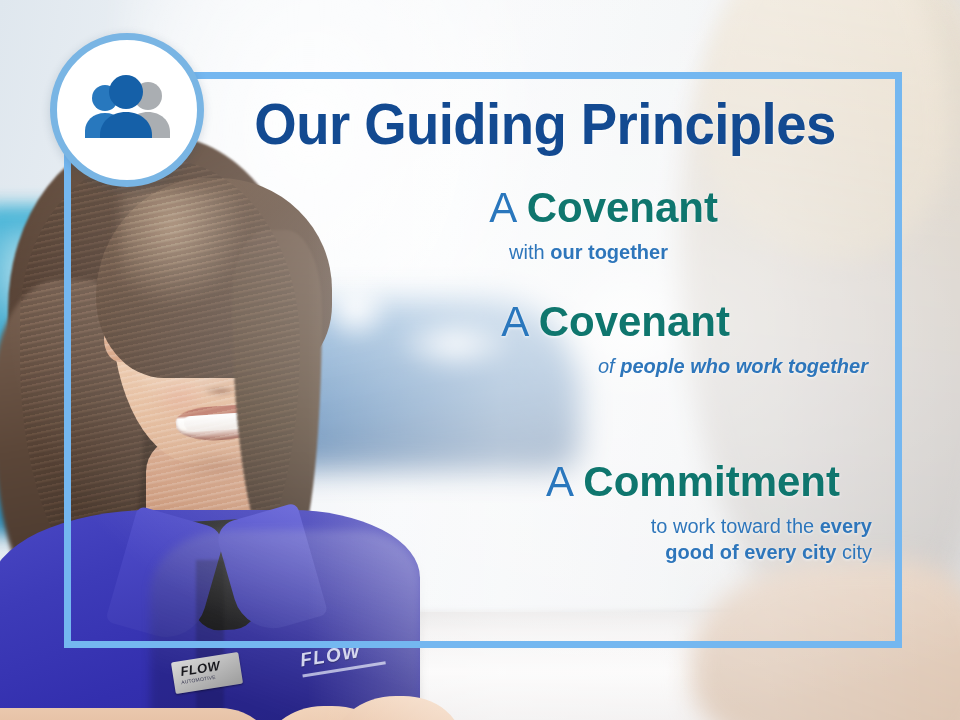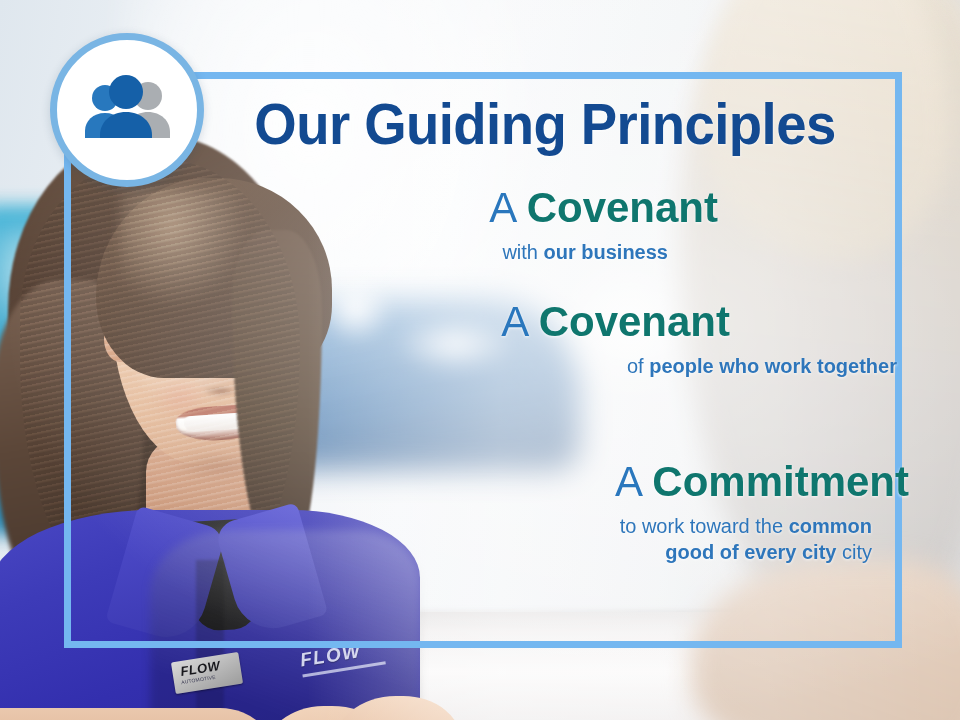--- a/index.html
+++ b/index.html
@@ -474,7 +474,7 @@
     <div class="principle" id="p1">
       <div class="p-title">A <b>Covenant</b></div>
       <div class="p-body">
-          <span class="nowrap"><span>with </span><b>our business</b></span>
+          <span class="nowrap"><span>with </span><b>our together</b></span>
         </div>
     </div>
 

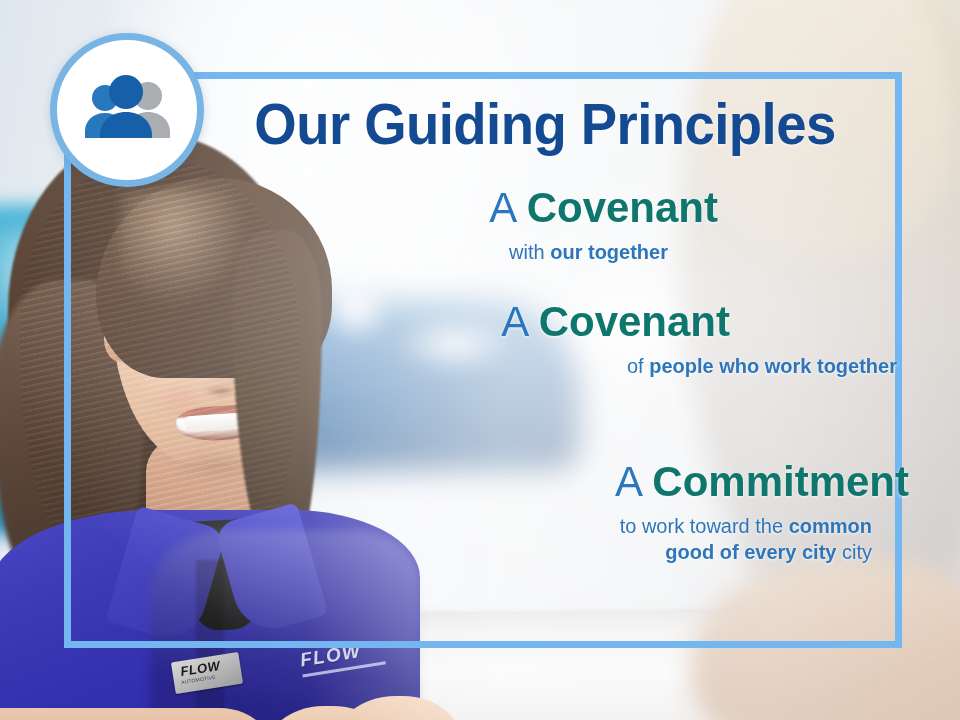--- a/index.html
+++ b/index.html
@@ -375,7 +375,7 @@
 
   #p2 { left:0;  top:300px; }
   #p2 .p-title { padding-right:230px; text-align:right; }
-  #p2 .p-body  { padding-right:63px; text-align:right; }
+  #p2 .p-body  { padding-right:92px; text-align:right;font-style:italic; }
 
   #p3 { left:0;  top:460px; }
   #p3 .p-title { padding-right:51px; text-align:right; }

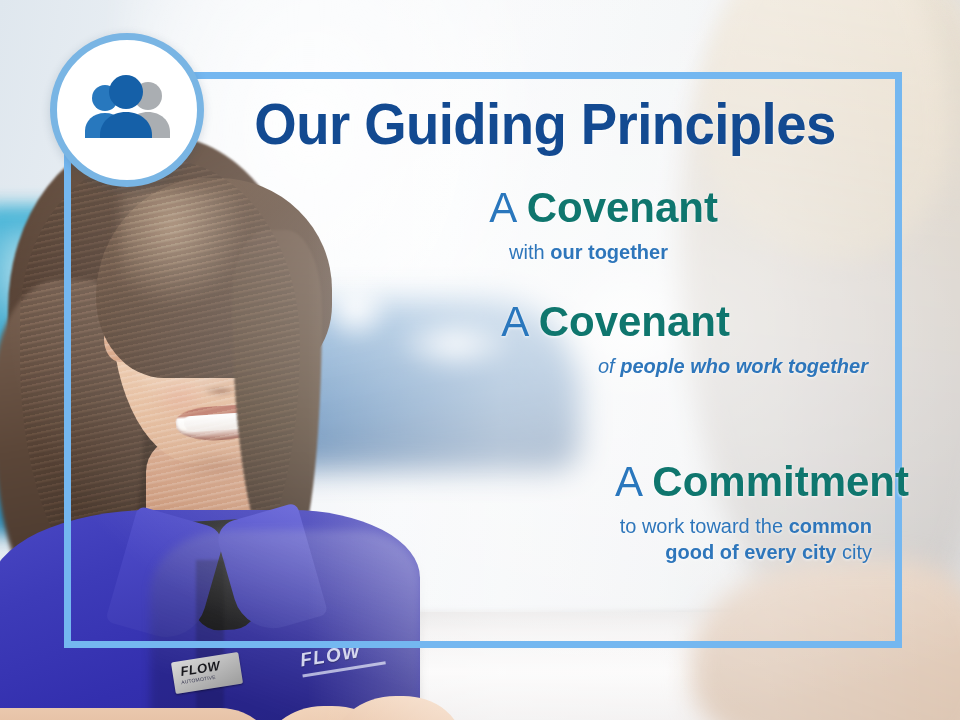--- a/index.html
+++ b/index.html
@@ -378,7 +378,7 @@
   #p2 .p-body  { padding-right:92px; text-align:right;font-style:italic; }
 
   #p3 { left:0;  top:460px; }
-  #p3 .p-title { padding-right:51px; text-align:right; }
+  #p3 .p-title { padding-right:120px; text-align:right; }
   #p3 .p-body  { padding-right:88px; text-align:right; }
 
   .nowrap { white-space:nowrap; display:block; }

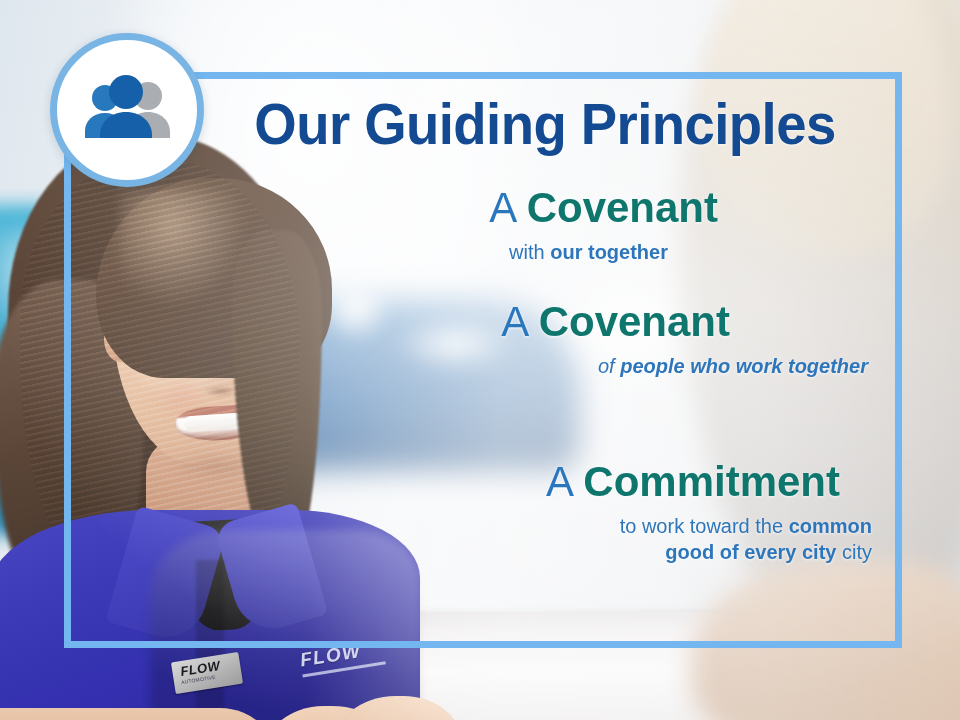--- a/index.html
+++ b/index.html
@@ -488,7 +488,7 @@
     <div class="principle" id="p3">
       <div class="p-title">A <b>Commitment</b></div>
       <div class="p-body">
-          <span class="nowrap"><span>to work toward the </span><b>common</b></span>
+          <span class="nowrap"><span>to work toward the </span><b>every</b></span>
           <span class="nowrap"><b>good of every city</b><span> city</span></span>
         </div>
     </div>

